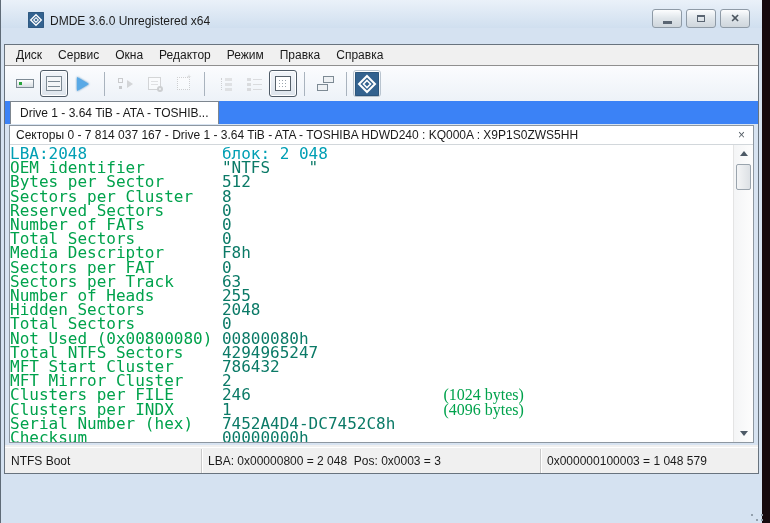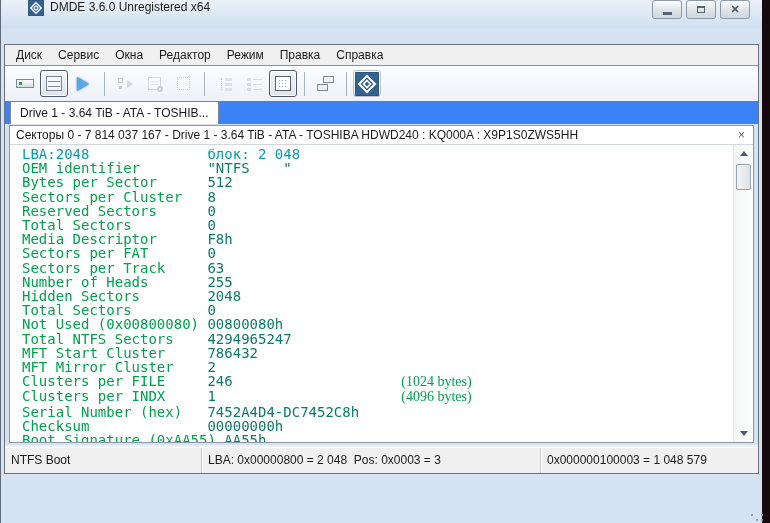--- a/index.html
+++ b/index.html
@@ -10,7 +10,7 @@
           border-left:1px solid #5f6b77;box-sizing:border-box;display:flex;flex-direction:column;}
 
   
-  .titlebar{height:28px;flex:0 0 28px;display:flex;align-items:flex-start;
+  .titlebar{height:28px;flex:0 0 28px;display:flex;align-items:flex-end;
             background:linear-gradient(#eaf1f9,#d0dfef);padding-left:27px;}
   .app-icon{width:16px;height:16px;margin-right:6px;flex:0 0 16px;}
   .title-text{font-size:12px;color:#1c1c1c;white-space:nowrap;}

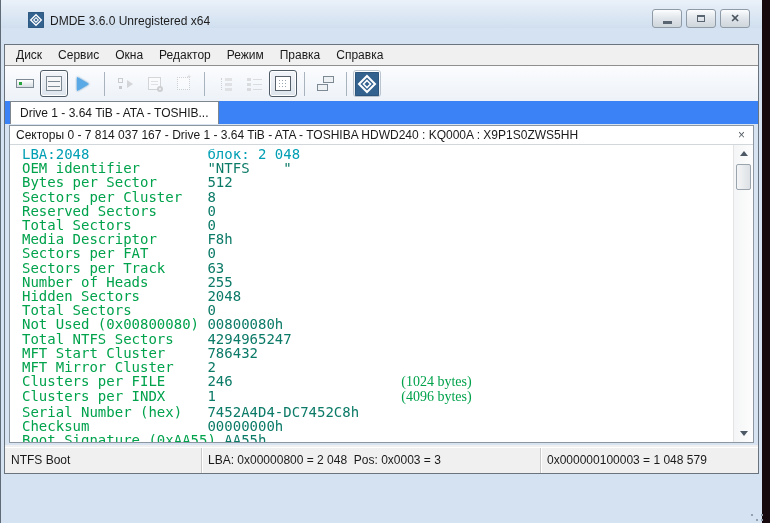--- a/index.html
+++ b/index.html
@@ -89,8 +89,8 @@
                 padding:0 6px;white-space:nowrap;overflow:hidden;}
   .ph-close{margin-left:auto;color:#555e66;font-size:12px;line-height:12px;padding:0 2px;}
   .panel-body{flex:1 1 auto;display:flex;min-height:0;}
-  .hexview{flex:1 1 auto;overflow:hidden;padding:2px 0 0 12px;
-           font-family:"DejaVu Sans Mono","Liberation Mono",monospace;font-size:14px;line-height:14.2px;}
+  .hexview{flex:1 1 auto;overflow:hidden;padding:2px 0 0 0;
+           font-family:"DejaVu Sans Mono","Liberation Mono",monospace;font-size:16px;line-height:14.2px;}
   .row{white-space:pre;}
   .row .lab{color:var(--c-label);}
   .row .val{color:var(--c-value);}

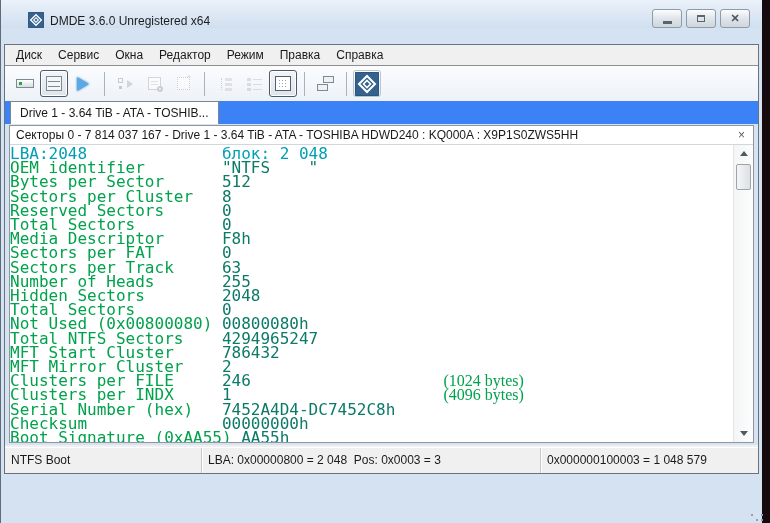--- a/index.html
+++ b/index.html
@@ -224,6 +224,7 @@
               <div class="row"><span class="lab">Bytes per Sector      </span><span class="val">512</span></div>
               <div class="row"><span class="lab">Sectors per Cluster   </span><span class="val">8</span></div>
               <div class="row"><span class="lab">Reserved Sectors      </span><span class="val">0</span></div>
+              <div class="row"><span class="lab">Number of FATs        </span><span class="val">0</span></div>
               <div class="row"><span class="lab">Total Sectors         </span><span class="val">0</span></div>
               <div class="row"><span class="lab">Media Descriptor      </span><span class="val">F8h</span></div>
               <div class="row"><span class="lab">Sectors per FAT       </span><span class="val">0</span></div>

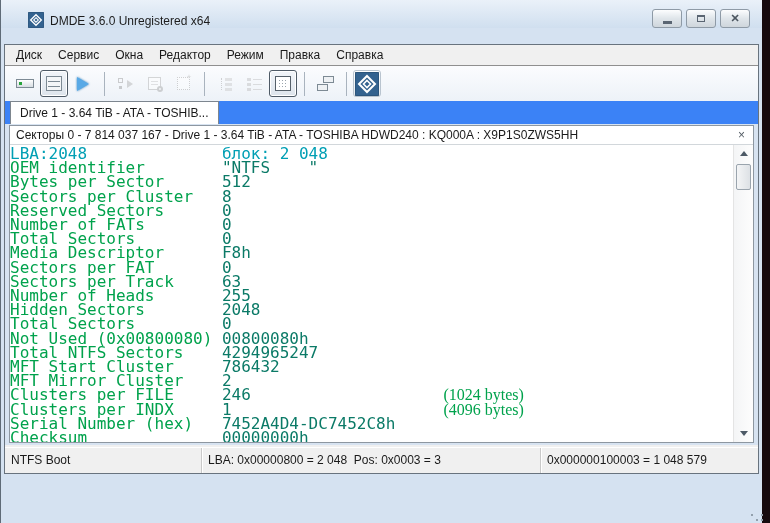--- a/index.html
+++ b/index.html
@@ -111,7 +111,7 @@
 
   
   .statusbar{height:25px;flex:0 0 25px;background:#f0f0f0;border-top:1px solid #ffffff;
-             display:flex;margin-top:2px;}
+             display:flex;align-items:center;margin-top:2px;}
   .sb-cell{white-space:pre;line-height:24px;overflow:hidden;}
   .sb-1{flex:0 0 190px;padding-left:6px;}
   .sb-2{flex:0 0 332px;padding-left:6px;border-left:1px solid #c9c9c9;box-shadow:inset 1px 0 0 #ffffff;}

